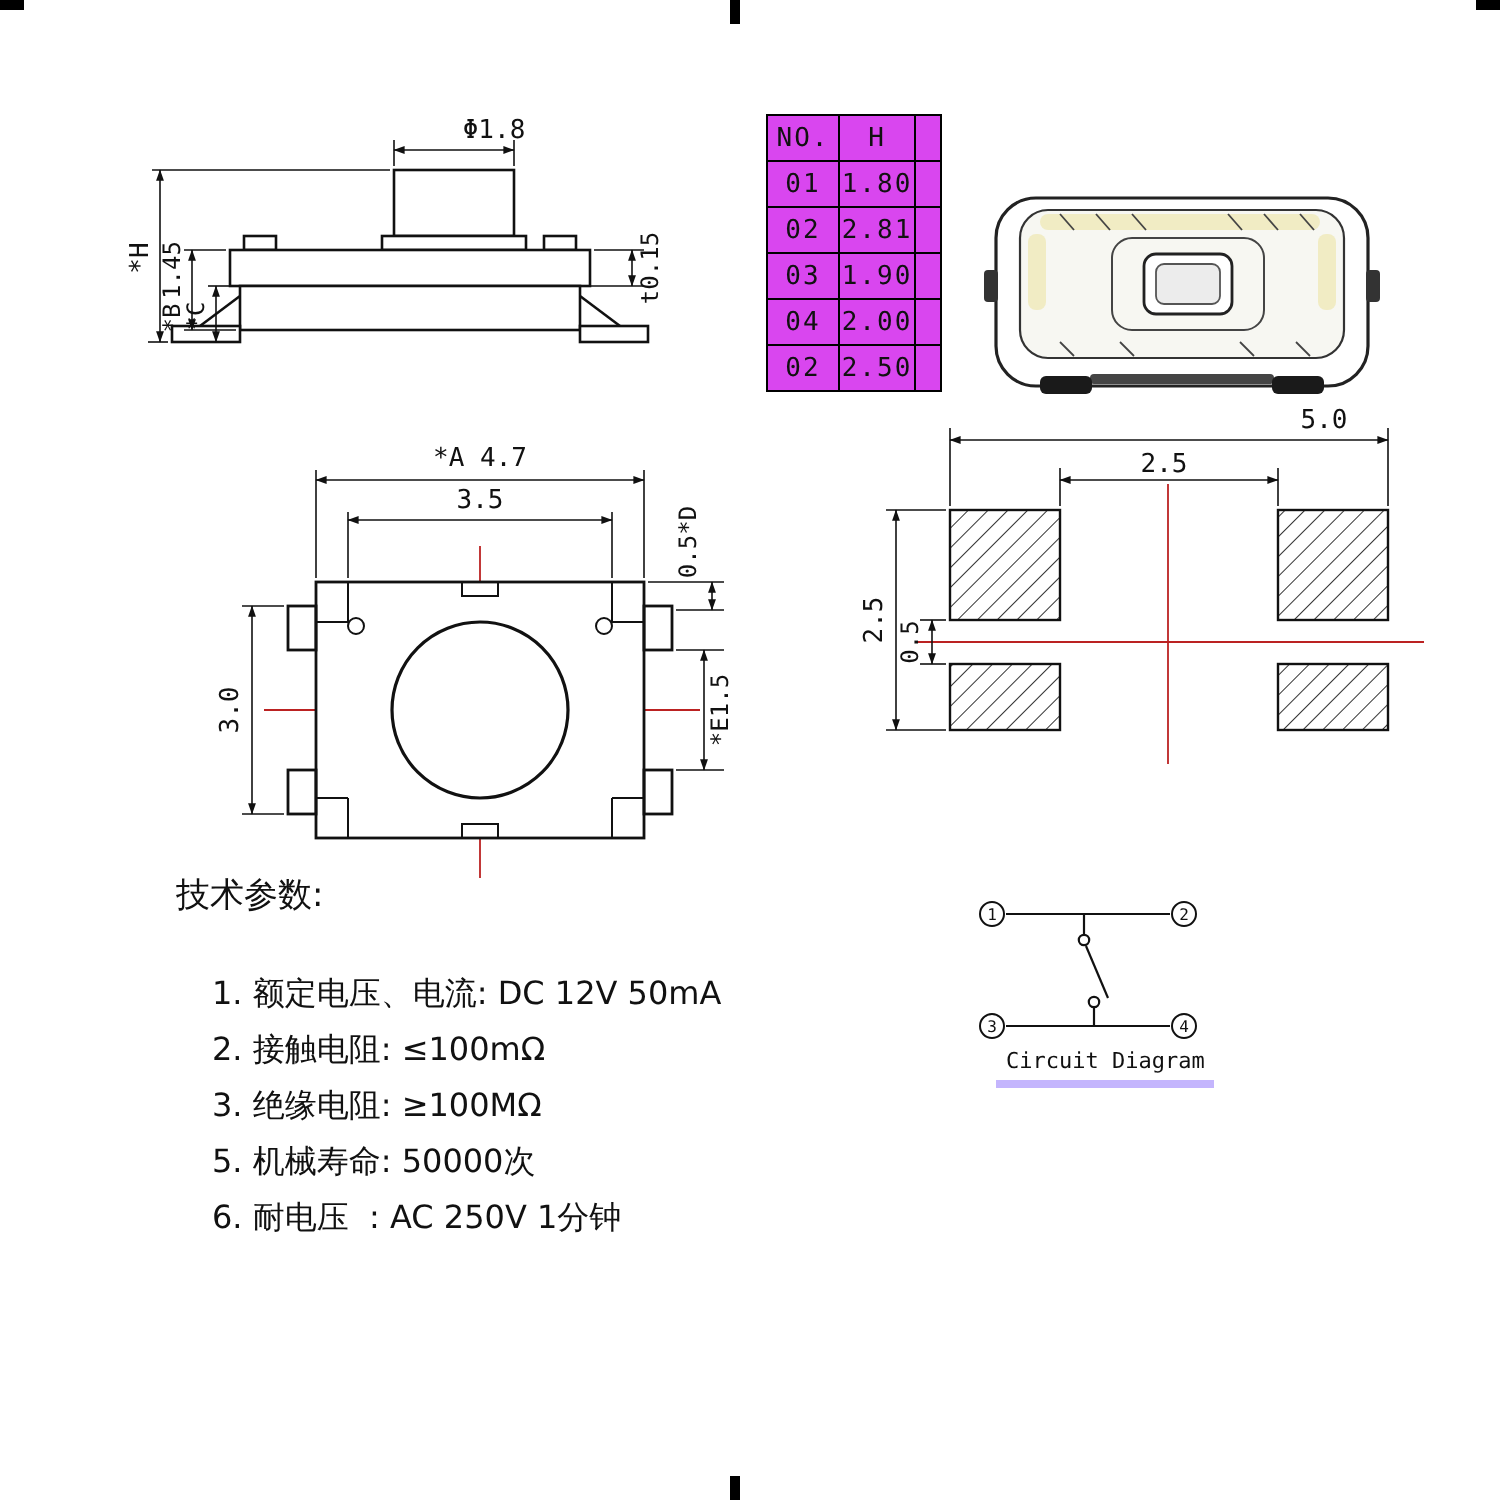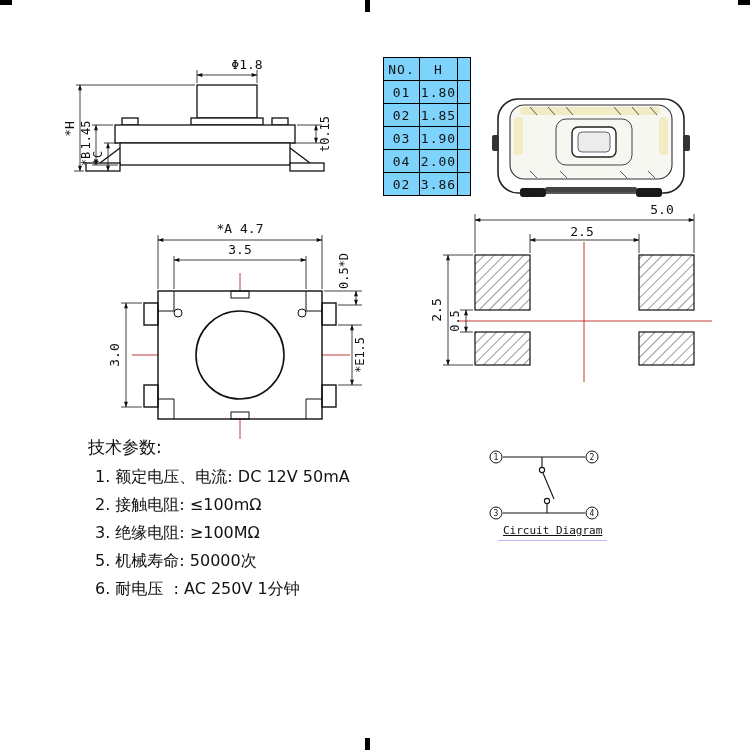--- a/index.html
+++ b/index.html
@@ -14,7 +14,7 @@
   .dim-text { font-size:13px; }
   .dim-text-sm { font-size:12px; }
 
-  table.dims { border-collapse:collapse; background:#7dd3fc; }
+  table.dims { border-collapse:collapse; background:#d946ef; }
   table.dims th, table.dims td {
     border:1px solid #000; font-size:13px; font-weight:normal;
     text-align:center; height:23px; letter-spacing:1px;

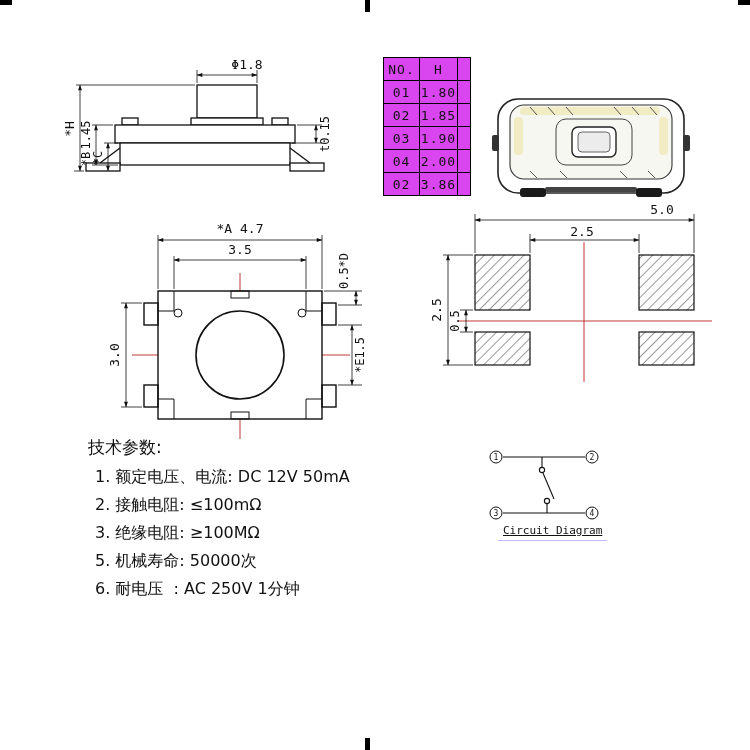--- a/index.html
+++ b/index.html
@@ -117,7 +117,7 @@
       </tr>
       <tr>
         <td>02</td>
-        <td>1.85</td>
+        <td>2.81</td>
         <td class="c3"></td>
       </tr>
       <tr>

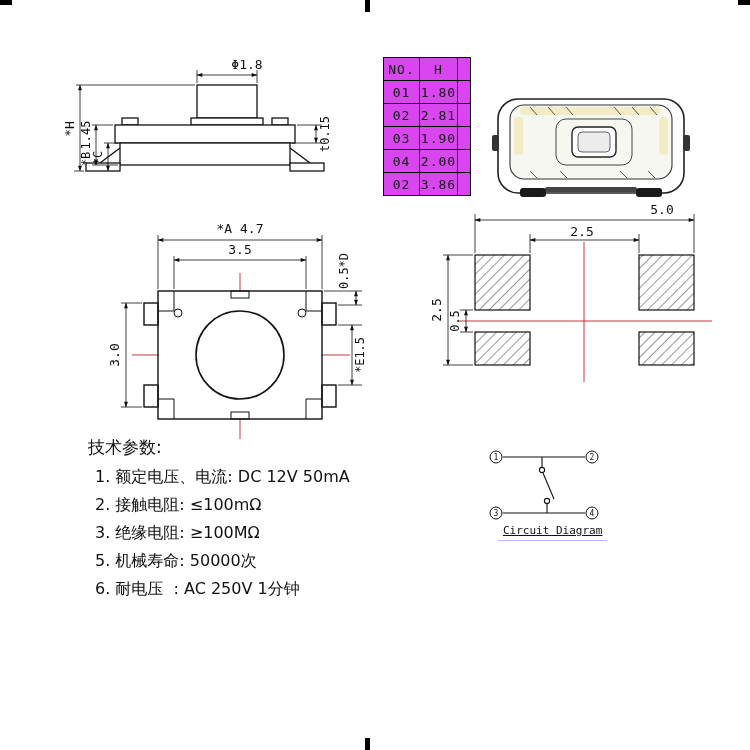--- a/index.html
+++ b/index.html
@@ -132,7 +132,7 @@
       </tr>
       <tr>
         <td>02</td>
-        <td>3.86</td>
+        <td>2.50</td>
         <td class="c3"></td>
       </tr>
     </tbody>

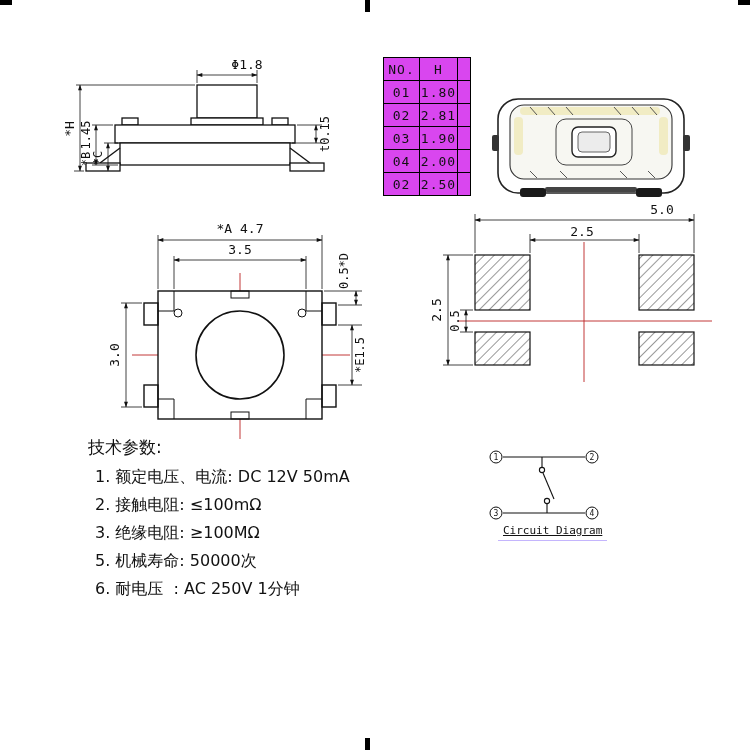--- a/index.html
+++ b/index.html
@@ -28,7 +28,7 @@
   .circuit-title { font-size:11px; border-bottom:1px solid #c4b5fd; padding:0 5px 3px;text-decoration:underline; }
 
   .specs { font-family:"DejaVu Sans","Liberation Sans",sans-serif; width:330px; }
-  .specs-title { font-size:17px; margin-bottom:4px; }
+  .specs-title { font-size:17px; margin-bottom:24px; }
   .spec-line { font-size:16px; line-height:28px; white-space:pre; padding-left:7px; }
 
   .reg-mark { position:absolute; background:#000; }

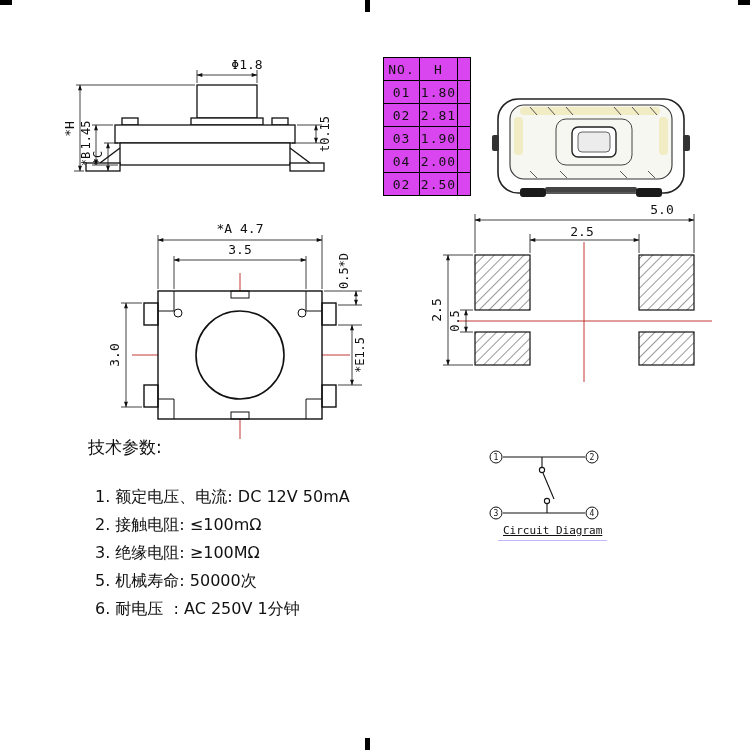--- a/index.html
+++ b/index.html
@@ -29,7 +29,7 @@
 
   .specs { font-family:"DejaVu Sans","Liberation Sans",sans-serif; width:330px; }
   .specs-title { font-size:17px; margin-bottom:24px; }
-  .spec-line { font-size:16px; line-height:28px; white-space:pre; padding-left:7px; }
+  .spec-line { font-size:16px; line-height:28px; white-space:pre; padding-left:7px;margin-left:11px; }
 
   .reg-mark { position:absolute; background:#000; }
 </style>

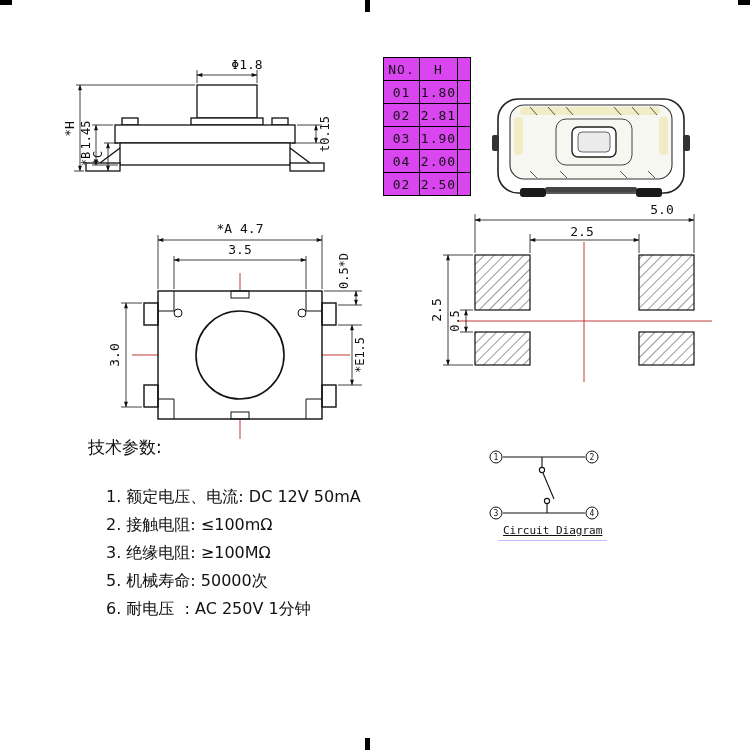--- a/index.html
+++ b/index.html
@@ -25,7 +25,7 @@
   table.dims .c3 { width:13px; }
 
   .pcb-title { font-size:17px; letter-spacing:2px; }
-  .circuit-title { font-size:11px; border-bottom:1px solid #c4b5fd; padding:0 5px 3px;text-decoration:underline; }
+  .circuit-title { font-size:11px; border-bottom:4px solid #c4b5fd; padding:0 5px 3px; }
 
   .specs { font-family:"DejaVu Sans","Liberation Sans",sans-serif; width:330px; }
   .specs-title { font-size:17px; margin-bottom:24px; }

